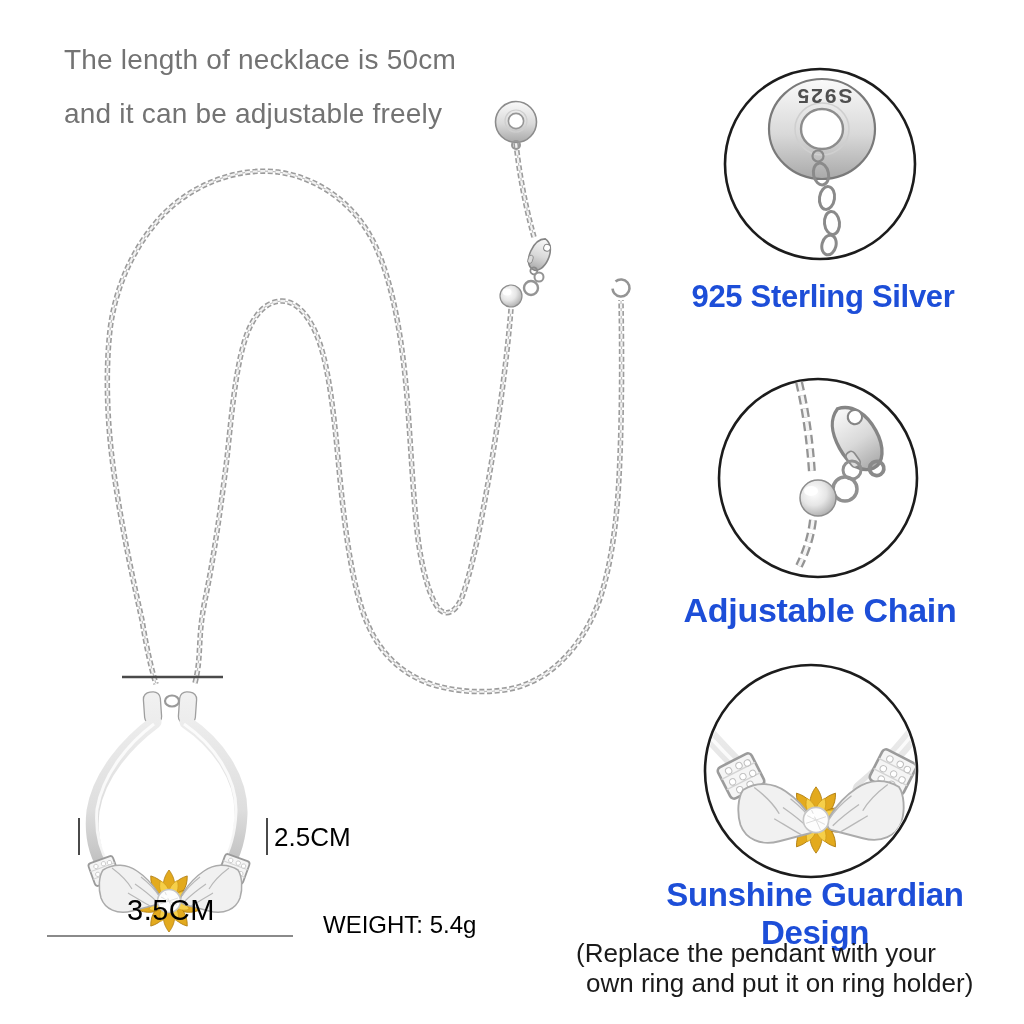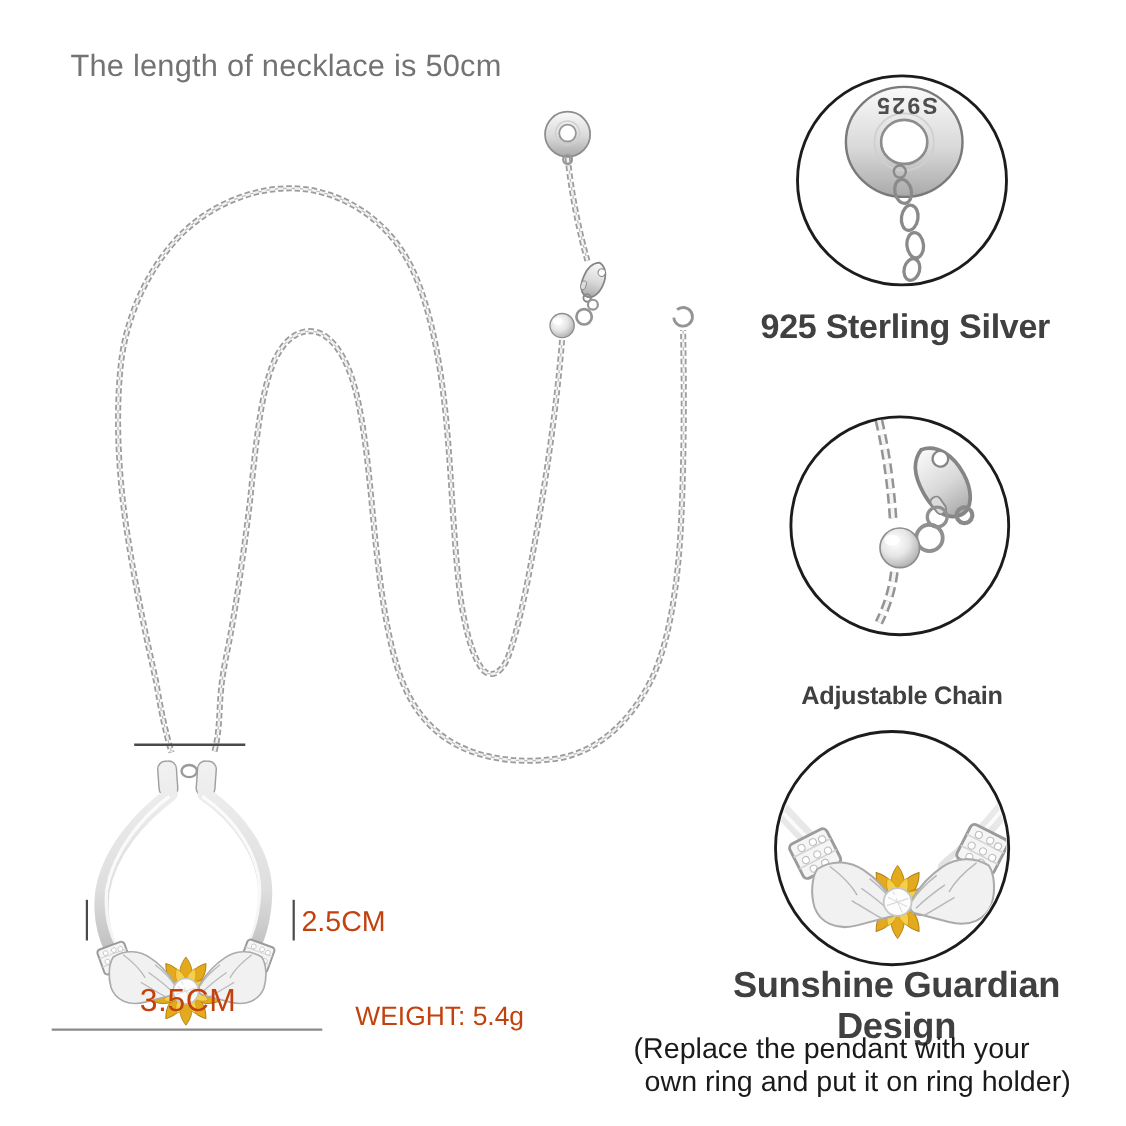--- a/index.html
+++ b/index.html
@@ -208,6 +208,7 @@
 
 <div class="abs heading">
   <div>The length of necklace is 50cm</div>
+  <div>and it can be adjustable freely</div>
 </div>
 
 <div class="abs measure m-25">2.5CM</div>

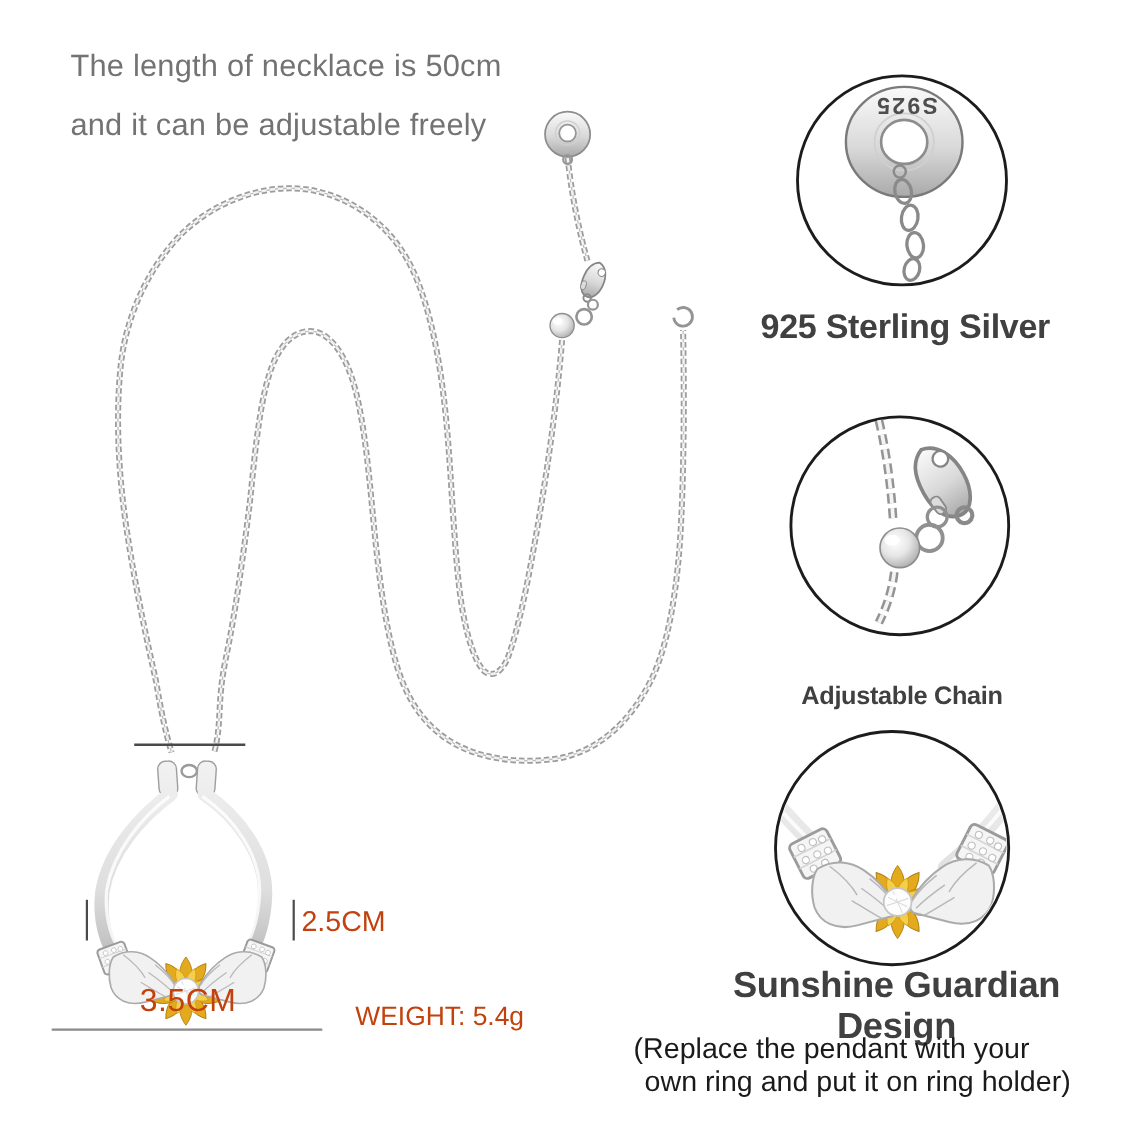--- a/index.html
+++ b/index.html
@@ -13,7 +13,7 @@
   .m-25 { left:274px; top:822px; font-size:26px; }
   .m-35 { left:127px; top:894px; font-size:29px; letter-spacing:0.5px; }
   .m-wt { left:323px; top:911px; font-size:24px; }
-  .caption { font-weight:700; letter-spacing:-0.3px; color:#404040; text-align:center; width:400px; }
+  .caption { font-weight:700; letter-spacing:-0.3px; color:#1d4ed8; text-align:center; width:400px; }
   .cap-1 { left:623px; top:279px; font-size:31px; }
   .cap-2 { left:620px; top:619px; font-size:23px; }
   .cap-3 { left:615px; top:876px; font-size:33px; }

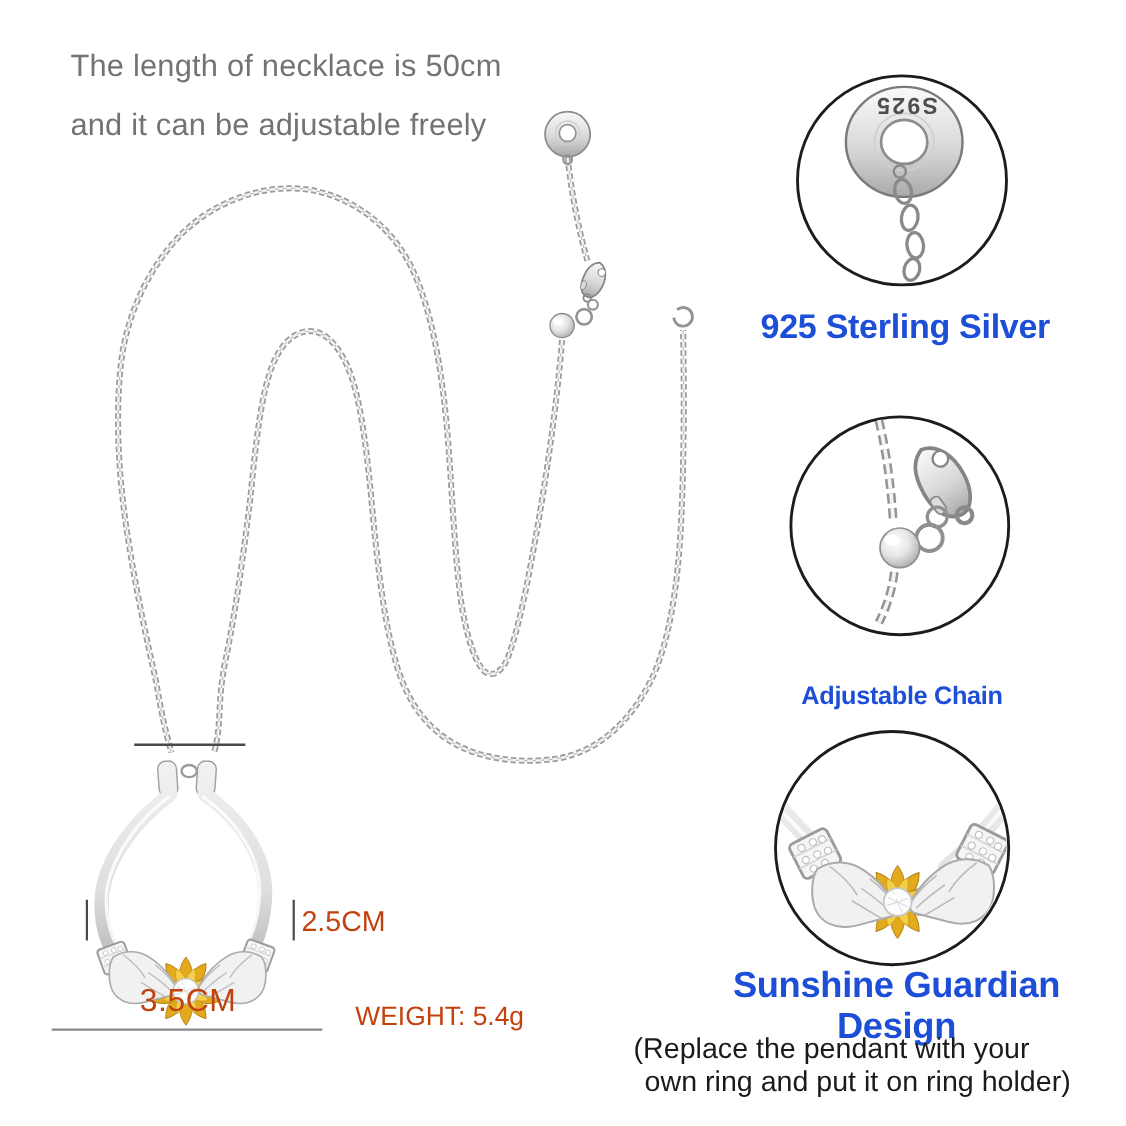--- a/index.html
+++ b/index.html
@@ -15,7 +15,7 @@
   .m-wt { left:323px; top:911px; font-size:24px; }
   .caption { font-weight:700; letter-spacing:-0.3px; color:#1d4ed8; text-align:center; width:400px; }
   .cap-1 { left:623px; top:279px; font-size:31px; }
-  .cap-2 { left:620px; top:619px; font-size:23px; }
+  .cap-2 { left:620px; top:591px; font-size:34px; }
   .cap-3 { left:615px; top:876px; font-size:33px; }
   .note { left:576px; top:938px; font-size:26px; line-height:30px; color:#1a1a1a; }
   .note .l2 { padding-left:10px; }

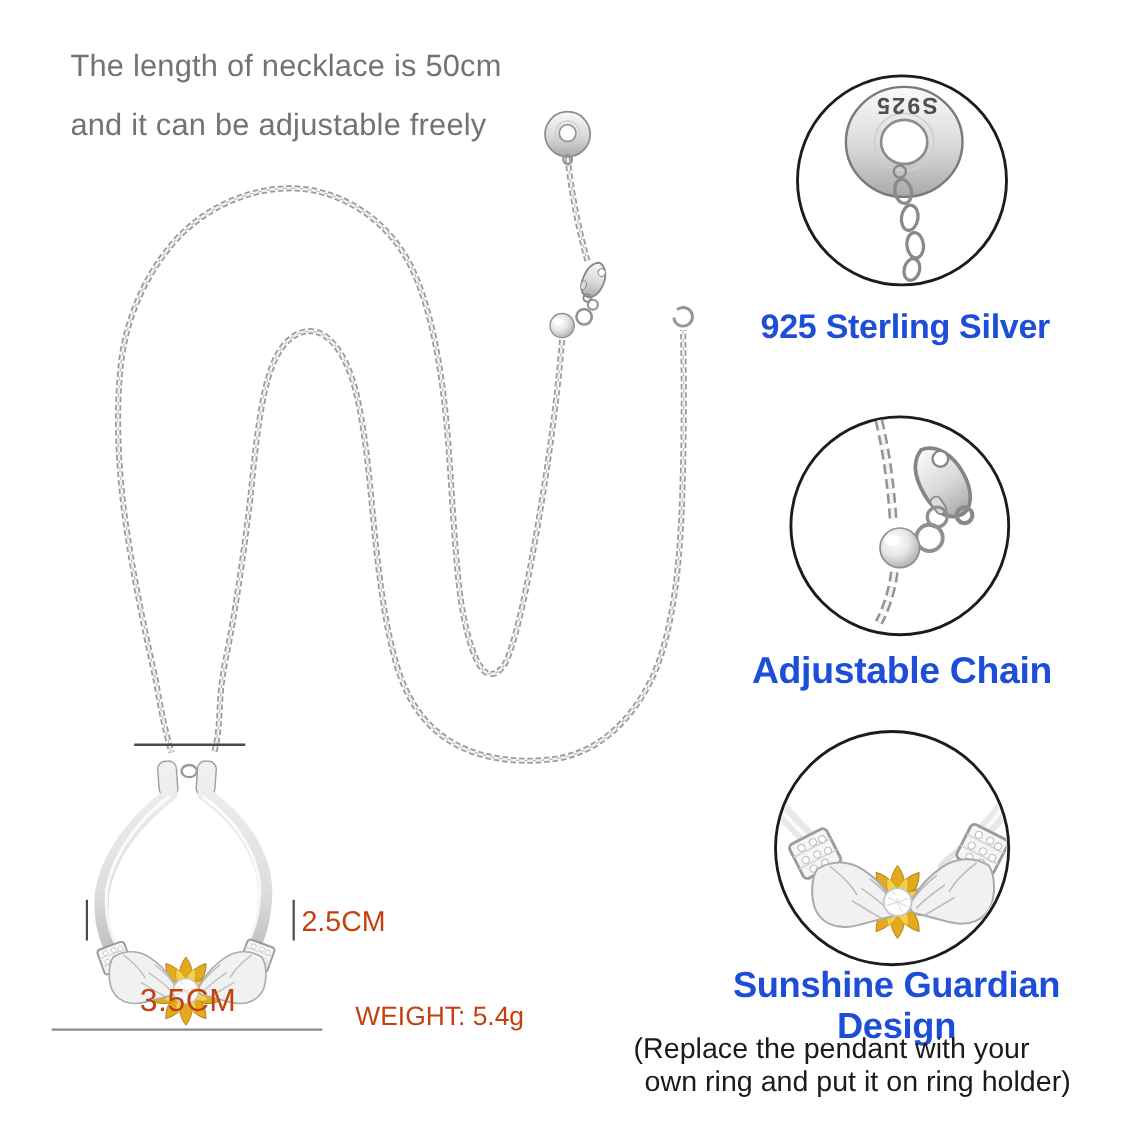--- a/index.html
+++ b/index.html
@@ -9,7 +9,7 @@
   }
   .abs { position:absolute; }
   .heading { left:64px; top:33px; font-size:28px; line-height:54px; color:#737373; letter-spacing:0.2px; }
-  .measure { color:#c2410c; }
+  .measure { color:#000000; }
   .m-25 { left:274px; top:822px; font-size:26px; }
   .m-35 { left:127px; top:894px; font-size:29px; letter-spacing:0.5px; }
   .m-wt { left:323px; top:911px; font-size:24px; }

